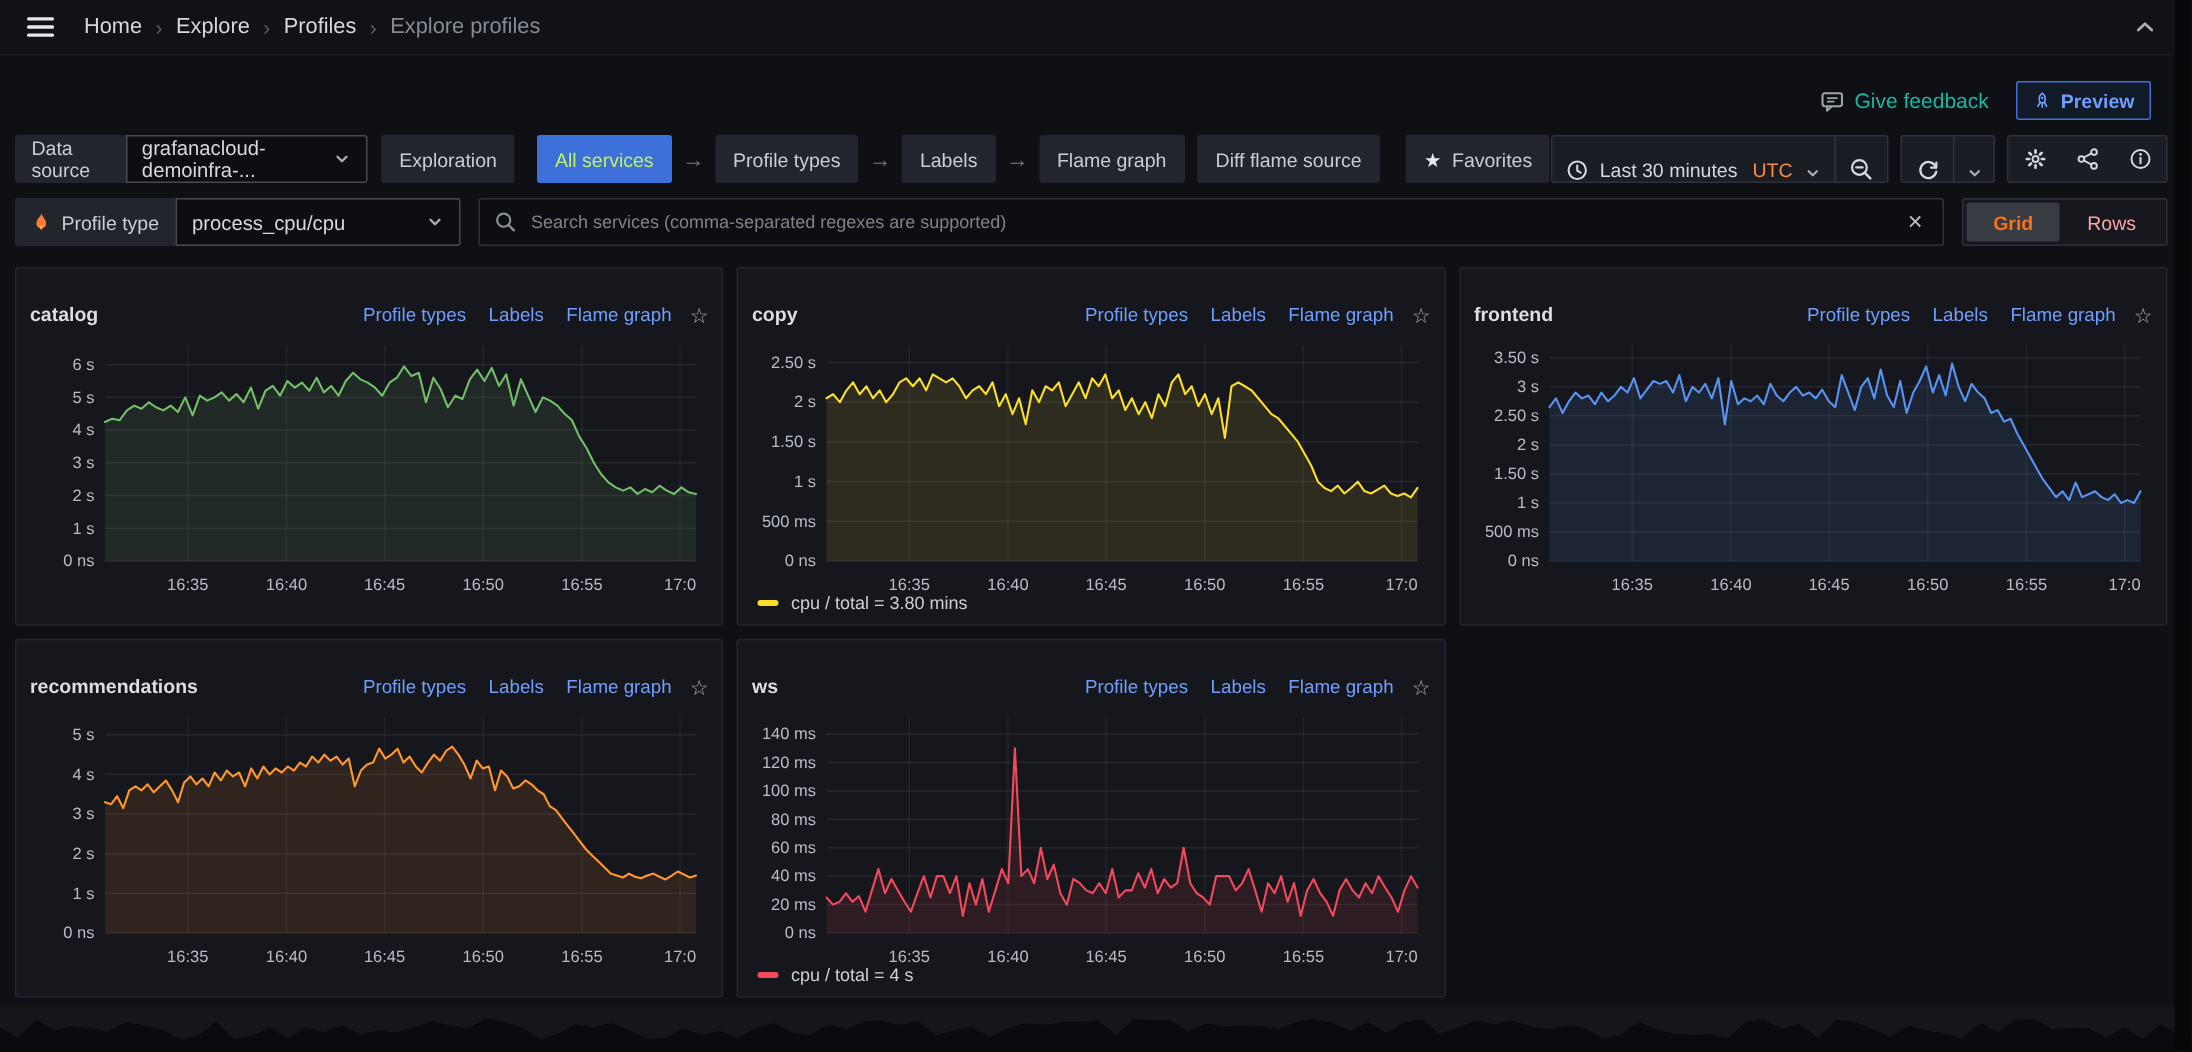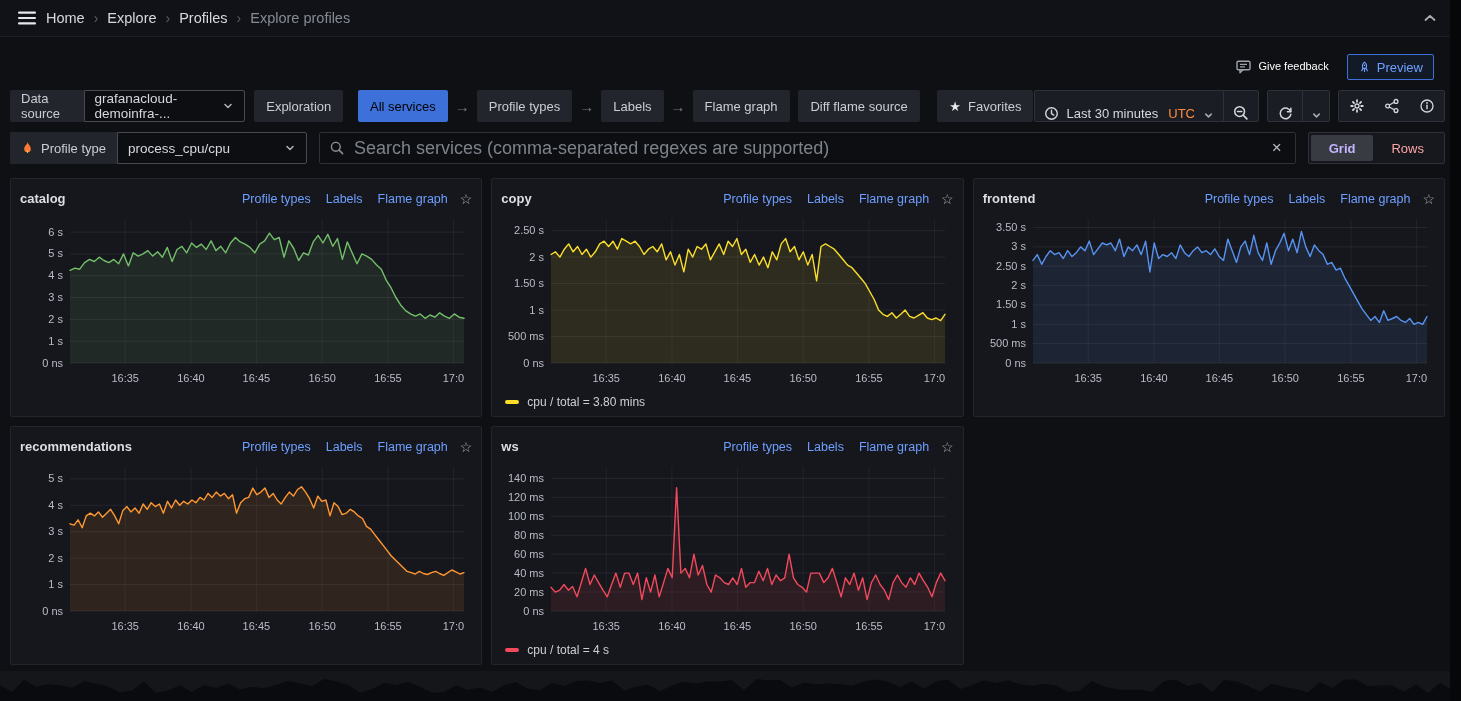--- a/index.html
+++ b/index.html
@@ -10,7 +10,7 @@
     font-family:"Liberation Sans", sans-serif; font-size:13px;
   }
   
-  .topbar { height:37px; display:flex; align-items:center; 
+  .topbar { height:37px; display:flex; align-items:center; gap:10px;
     padding:0 24px 0 14px; background:#111218; border-bottom:1px solid rgba(255,255,255,0.05); }
   .hamburger { width:26px; height:26px; display:flex; align-items:center; justify-content:center; cursor:pointer; }
   .breadcrumb { display:flex; align-items:center; gap:9px; margin-left:6px; }

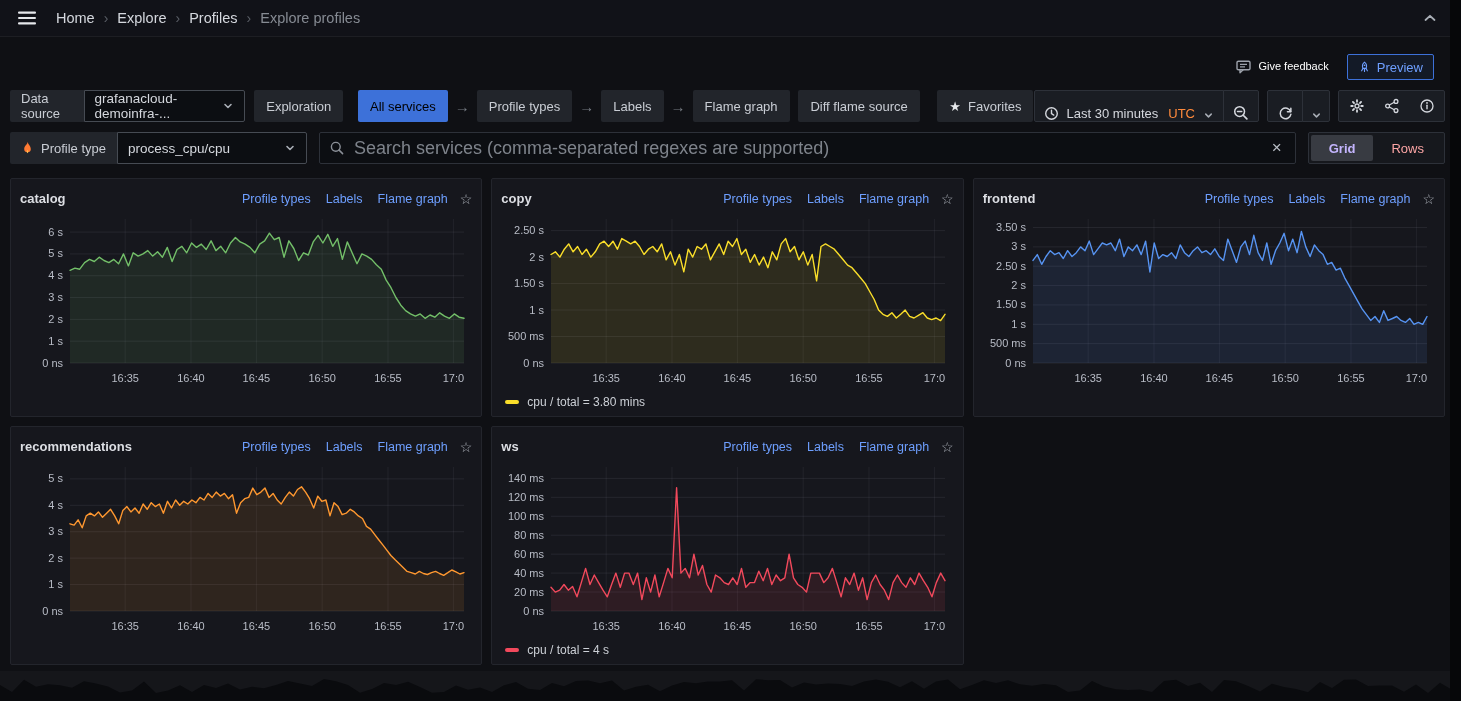--- a/index.html
+++ b/index.html
@@ -22,7 +22,7 @@
   
   .feedback-row { display:flex; justify-content:flex-end; align-items:center; gap:18px;
     margin:17px 27px 10px 10px; height:26px; }
-  .give-feedback { display:flex; align-items:flex-start; gap:7px; color:#ffffff; font-size:11px; cursor:pointer; }
+  .give-feedback { display:flex; align-items:flex-end; gap:7px; color:#14b8a6; font-size:14px; cursor:pointer; }
   .preview-btn { display:flex; align-items:center; gap:6px; height:26px; padding:0 10px;
     border:1px solid #3D71D9; border-radius:2px; color:#6E9FFF; font-size:13px; font-weight:400;
     background:rgba(61,113,217,0.10); cursor:pointer; }

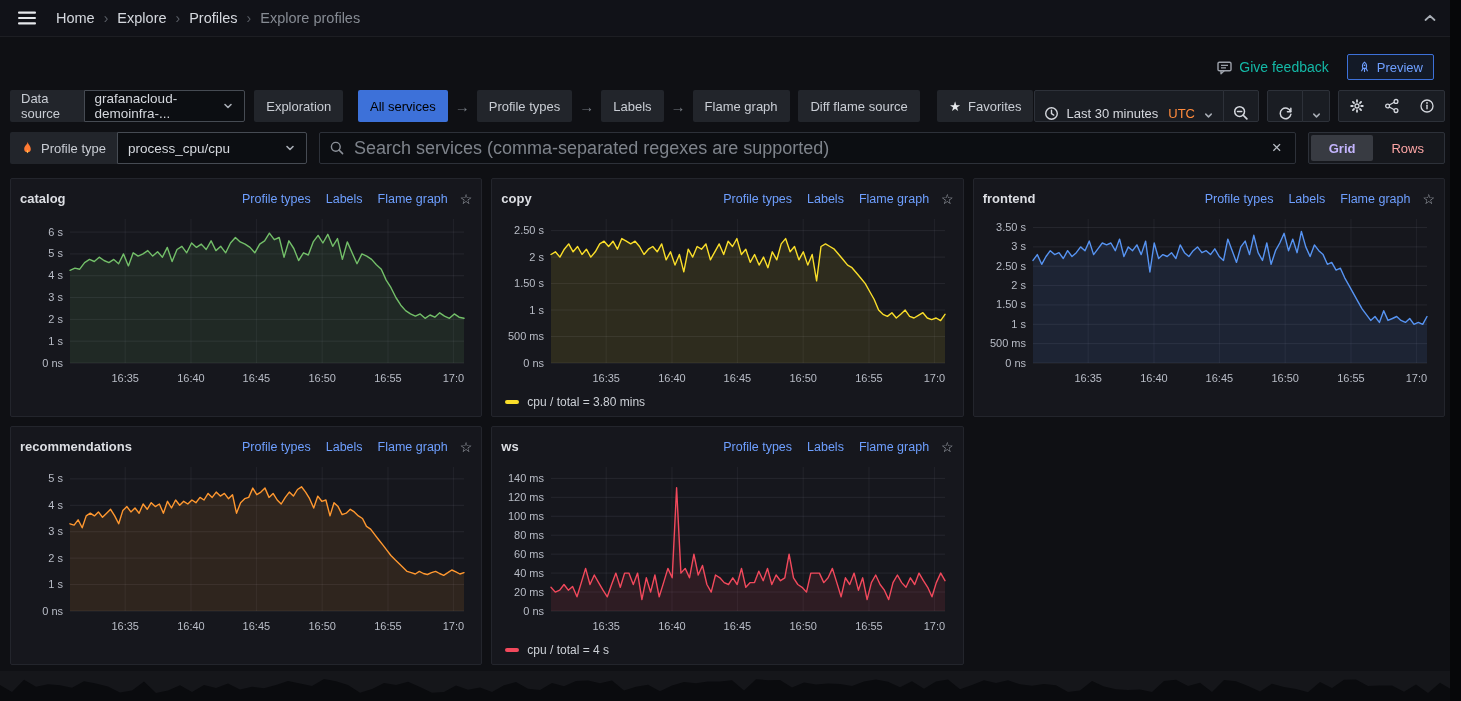--- a/index.html
+++ b/index.html
@@ -24,7 +24,7 @@
     margin:17px 27px 10px 10px; height:26px; }
   .give-feedback { display:flex; align-items:flex-end; gap:7px; color:#14b8a6; font-size:14px; cursor:pointer; }
   .preview-btn { display:flex; align-items:center; gap:6px; height:26px; padding:0 10px;
-    border:1px solid #3D71D9; border-radius:2px; color:#6E9FFF; font-size:13px; font-weight:400;
+    border:1px solid #3D71D9; border-radius:2px; color:#6E9FFF; font-size:13px; font-weight:700;
     background:rgba(61,113,217,0.10); cursor:pointer; }
 
   

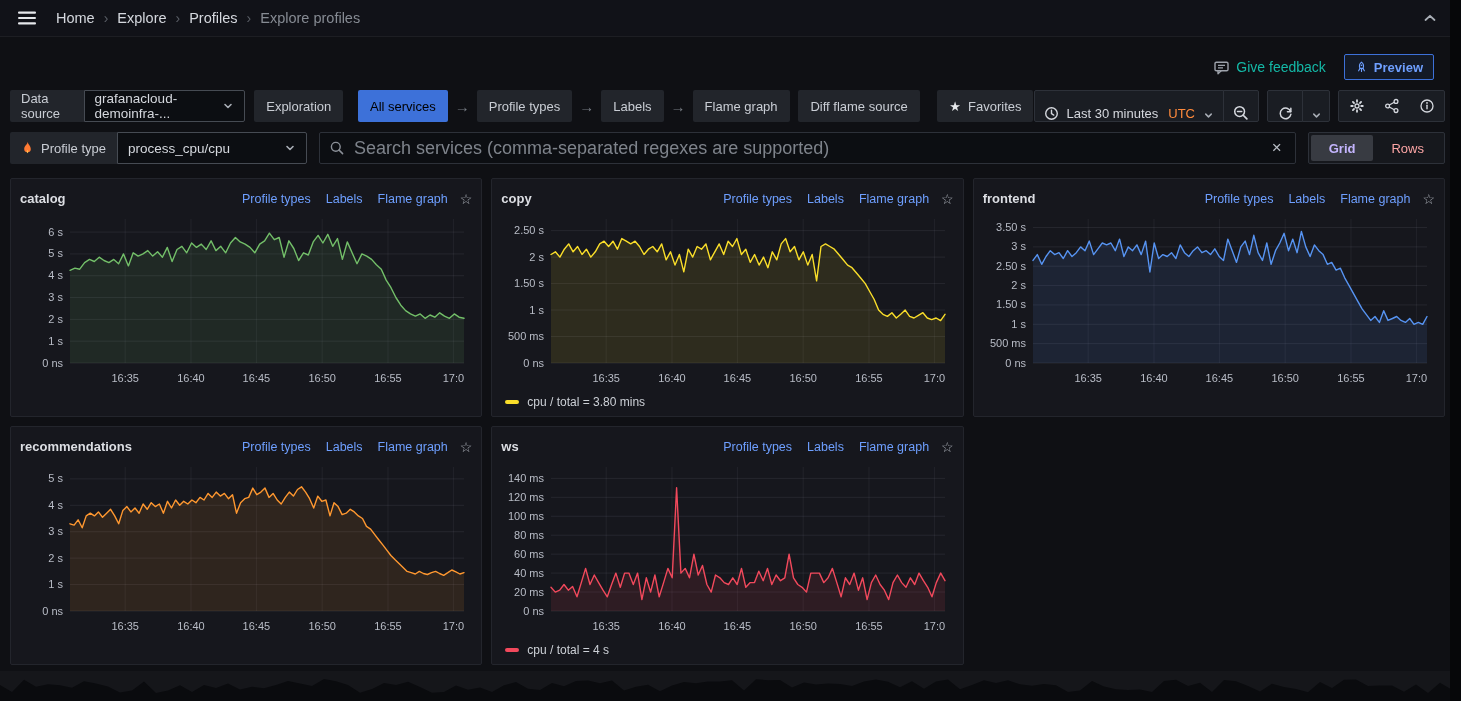--- a/index.html
+++ b/index.html
@@ -32,7 +32,7 @@
   .btn { height:32px; display:inline-flex; align-items:center; gap:7px; padding:4px 12px;
     background:#22252B; border-radius:2px; font-size:13px; font-weight:500; color:#C9CDD4;
     white-space:nowrap; cursor:pointer; }
-  .btn.primary { background:#3D71D9; color:#000000; }
+  .btn.primary { background:#3D71D9; color:#bef264; }
   .label-box { height:32px; display:inline-flex; align-items:center; gap:7px; padding:0 11px;
     background:#22252B; border-radius:2px 0 0 2px; font-size:13px; font-weight:500; color:#C9CDD4; }
   .select { height:32px; display:inline-flex; align-items:center; justify-content:space-between;

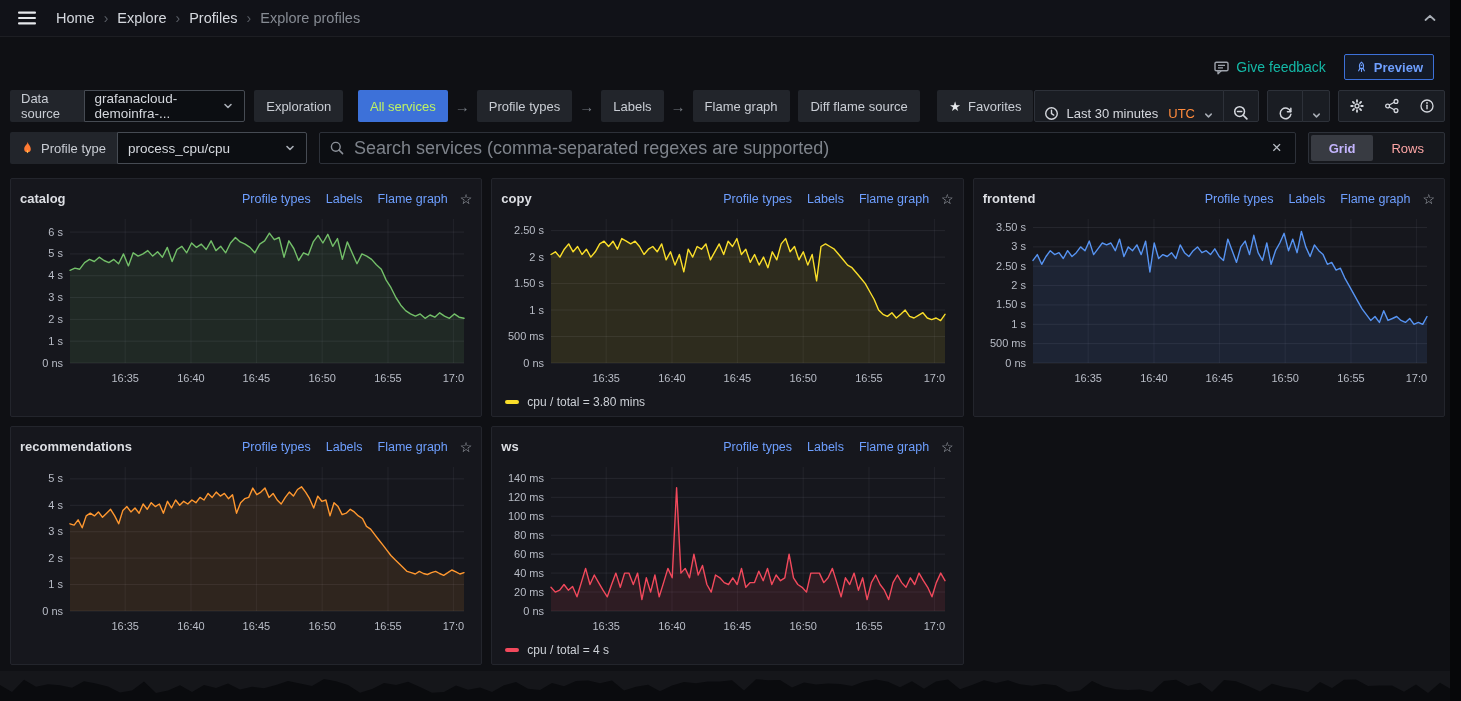--- a/index.html
+++ b/index.html
@@ -54,7 +54,7 @@
   .search-box { flex:1; height:32px; margin:0 12px; display:flex; align-items:center; gap:8px;
     border:1px solid #2D3139; background:#0C0E12; border-radius:2px; padding:0 10px; }
   .search-box input { flex:1; background:transparent; border:none; outline:none; color:#D5D8DE;
-    font-size:18px; font-family:"Liberation Sans", sans-serif; }
+    font-size:12px; font-family:"Liberation Sans", sans-serif; }
   .search-box input::placeholder { color:#7E838B; }
   .clear-x { color:#B9BEC6; font-size:17px; cursor:pointer; padding:0 3px; }
   .view-toggle { display:flex; align-items:center; height:32px; border:1px solid #2D3139;

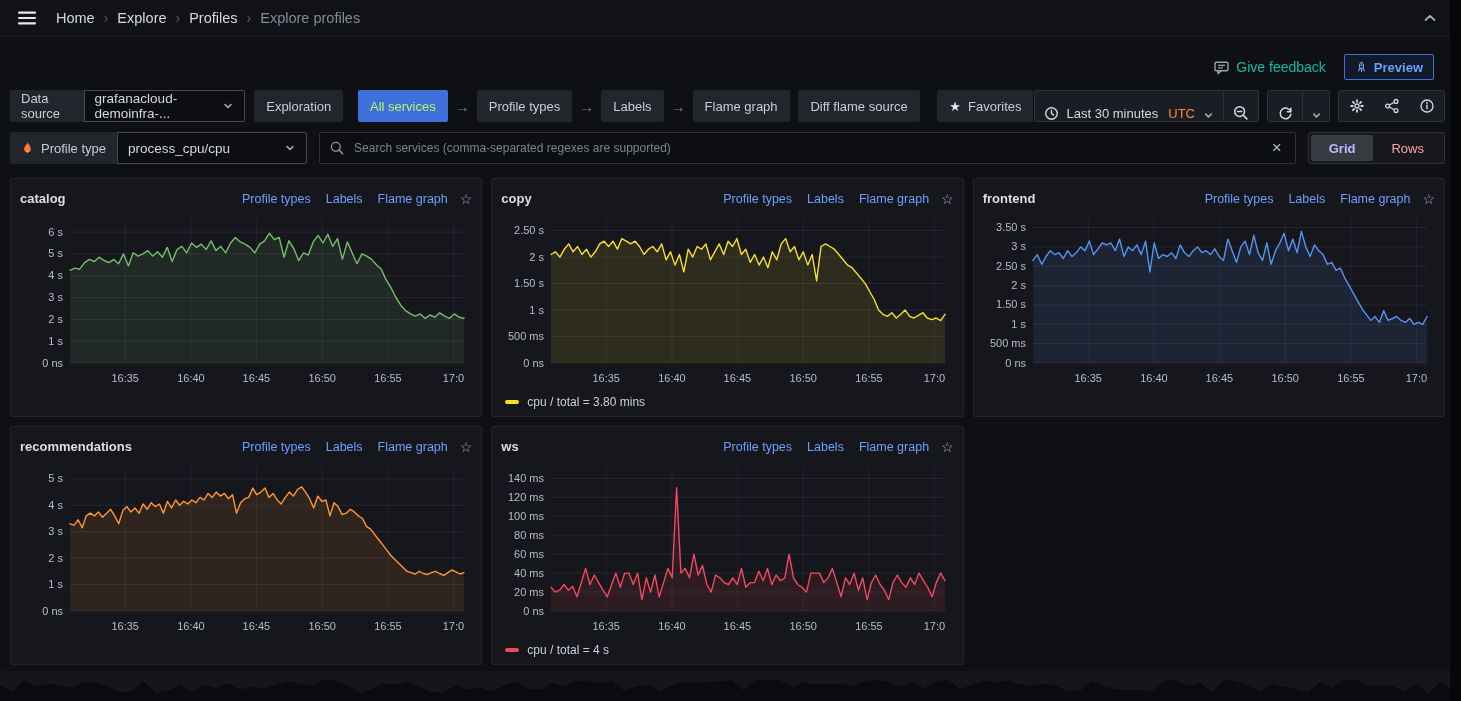--- a/index.html
+++ b/index.html
@@ -61,7 +61,7 @@
     background:#16181D; border-radius:2px; padding:2px; }
   .view-toggle .vt { height:26px; display:flex; align-items:center; padding:0 18px; border-radius:2px;
     font-size:13px; color:#fca5a5; cursor:pointer; }
-  .view-toggle .vt.active { background:#383B42; color:#c4b5fd; font-weight:600; }
+  .view-toggle .vt.active { background:#383B42; color:#f97316; font-weight:600; }
 
   
   .grid { display:grid; grid-template-columns:repeat(3,1fr); gap:9px; margin:0 16px 0 10px; }

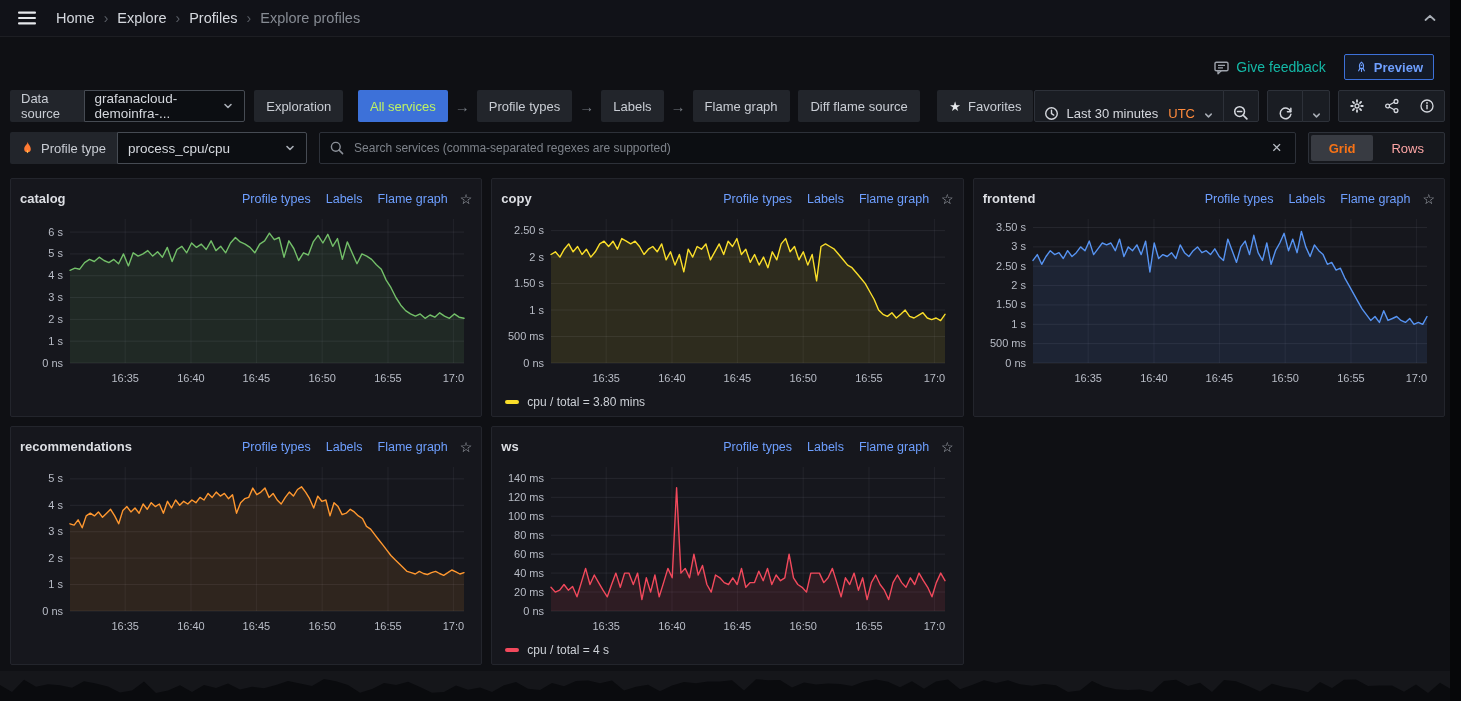--- a/index.html
+++ b/index.html
@@ -66,7 +66,7 @@
   
   .grid { display:grid; grid-template-columns:repeat(3,1fr); gap:9px; margin:0 16px 0 10px; }
   .panel { background:#16171D; border:1px solid #23252C; border-radius:2px; height:239px;
-    padding:7px 9px 3px; display:flex; flex-direction:column; }
+    padding:18px 9px 3px; display:flex; flex-direction:column; }
   .panel-header { display:flex; align-items:center; height:25px; flex:none; }
   .panel-title { font-size:13px; font-weight:700; color:#DCDEE3; }
   .panel-links { margin-left:auto; display:flex; align-items:center; gap:15px; }

